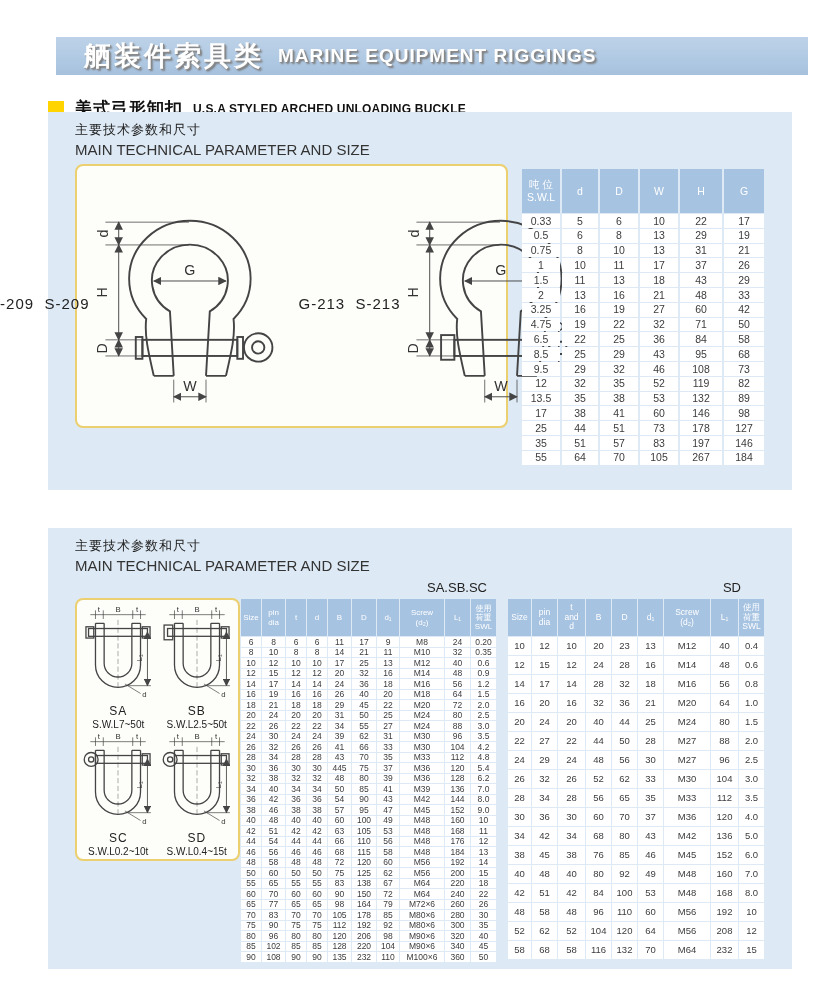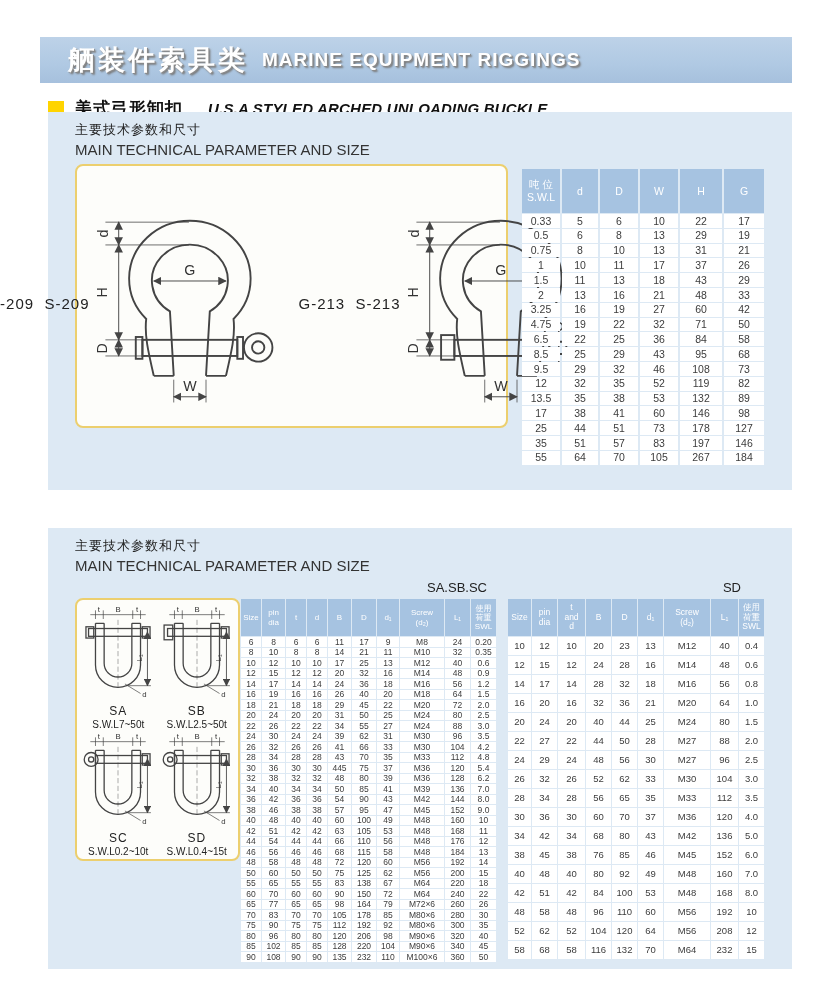--- a/index.html
+++ b/index.html
@@ -8,7 +8,7 @@
   .page { position:relative; width:830px; height:1000px; background:#fff; overflow:hidden; }
 
   
-  .banner { position:absolute; left:40px; top:37px; width:752px; height:46px;
+  .banner { position:absolute; left:56px; top:37px; width:752px; height:38px;
     background:linear-gradient(180deg,#bdd2e8 0%,#b0c9e3 60%,#a6c0dd 100%);
     display:flex; align-items:center; padding-left:28px; }
   .banner-zh { font-size:27px; font-weight:bold; color:#fff; letter-spacing:3px;

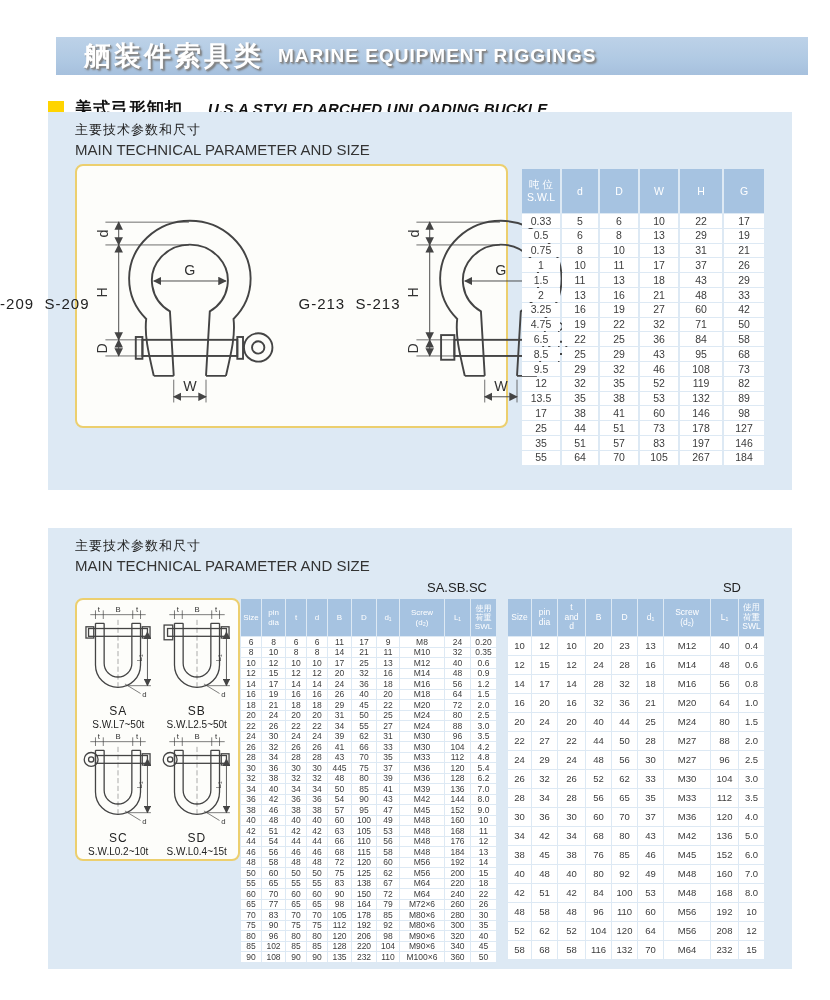--- a/index.html
+++ b/index.html
@@ -22,7 +22,7 @@
   .sec-head.s2 { top:528px;gap:41px; }
   .bullet { width:16px; height:15px; background:#ffd400; margin-right:11px; flex:0 0 auto; }
   .sec-zh { font-size:17px; font-weight:bold; color:#111; letter-spacing:1px; }
-  .sec-en { font-size:15px; font-weight:bold; color:#111; margin-left:25px; letter-spacing:.2px;font-style:italic; }
+  .sec-en { font-size:12px; font-weight:bold; color:#111; margin-left:10px; letter-spacing:.2px; }
 
   
   .panel { position:absolute; left:48px; width:744px; background:#dde9f4; }

